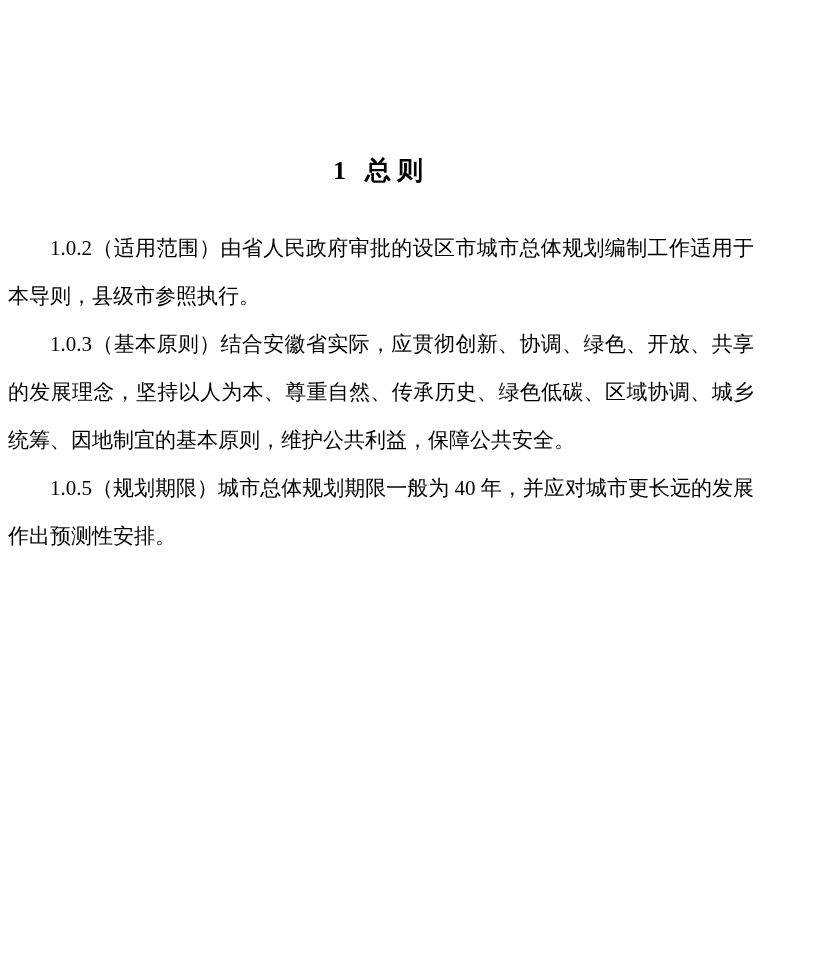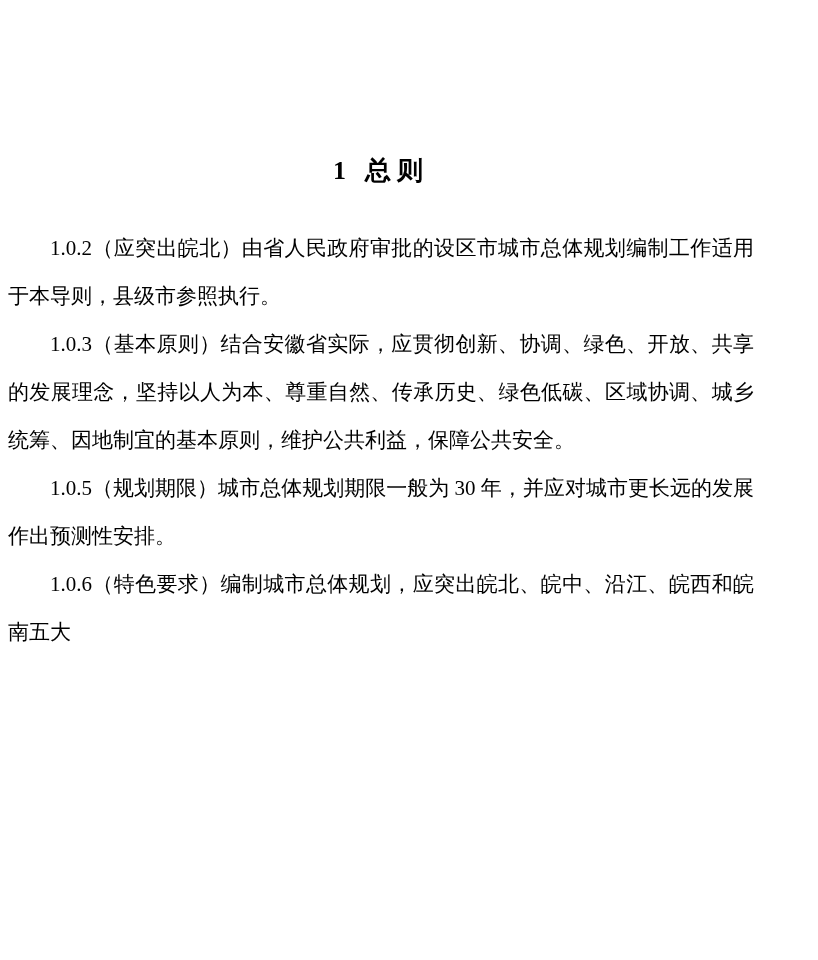--- a/index.html
+++ b/index.html
@@ -58,7 +58,7 @@
     </h1>
 
     <div class="body-text">
-      <p>1.0.2（应突出皖北）由省人民政府审批的设区市城市总体规划编制工作适用于本导则，县级市参照执行。</p>
+      <p>1.0.2（适用范围）由省人民政府审批的设区市城市总体规划编制工作适用于本导则，县级市参照执行。</p>
       <p>1.0.3（基本原则）结合安徽省实际，应贯彻创新、协调、绿色、开放、共享的发展理念，坚持以人为本、尊重自然、传承历史、绿色低碳、区域协调、城乡统筹、因地制宜的基本原则，维护公共利益，保障公共安全。</p>
       <p>1.0.5（规划期限）城市总体规划期限一般为 30 年，并应对城市更长远的发展作出预测性安排。</p>
       <p>1.0.6（特色要求）编制城市总体规划，应突出皖北、皖中、沿江、皖西和皖南五大</p>

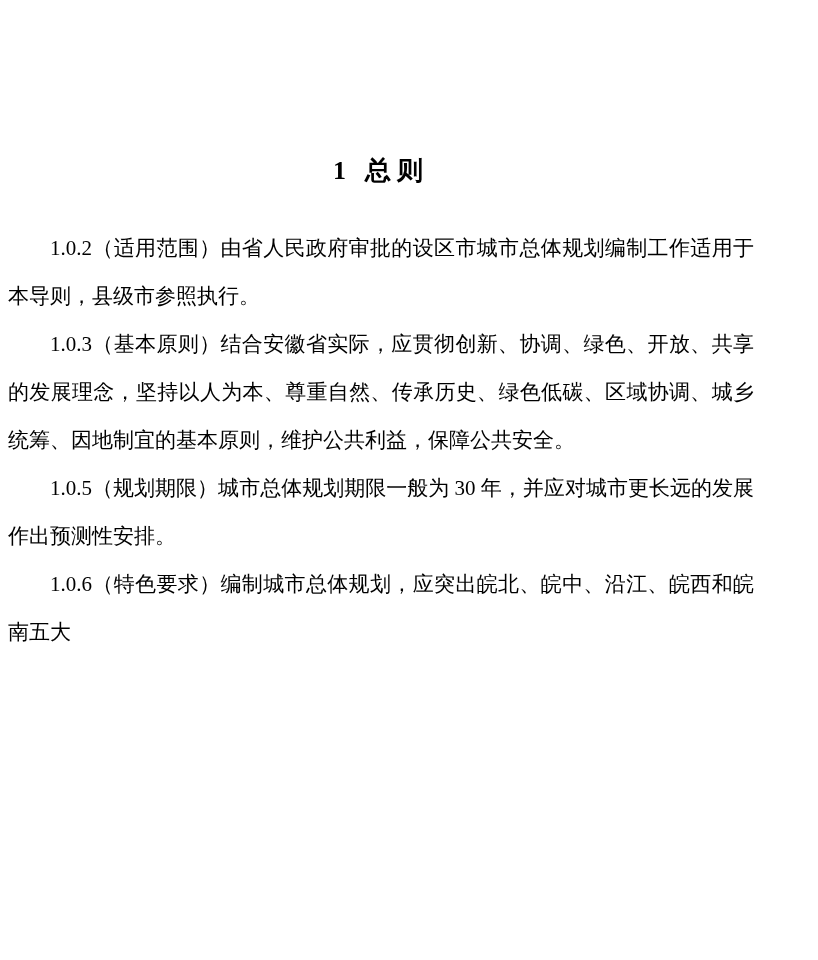--- a/index.html
+++ b/index.html
@@ -60,7 +60,7 @@
     <div class="body-text">
       <p>1.0.2（适用范围）由省人民政府审批的设区市城市总体规划编制工作适用于本导则，县级市参照执行。</p>
       <p>1.0.3（基本原则）结合安徽省实际，应贯彻创新、协调、绿色、开放、共享的发展理念，坚持以人为本、尊重自然、传承历史、绿色低碳、区域协调、城乡统筹、因地制宜的基本原则，维护公共利益，保障公共安全。</p>
-      <p>1.0.5（规划期限）城市总体规划期限一般为 30 年，并应对城市更长远的发展作出预测性安排。</p>
+      <p>1.0.5（规划期限）城市总体规划期限一般为 40 年，并应对城市更长远的发展作出预测性安排。</p>
       <p>1.0.6（特色要求）编制城市总体规划，应突出皖北、皖中、沿江、皖西和皖南五大</p>
     </div>
 

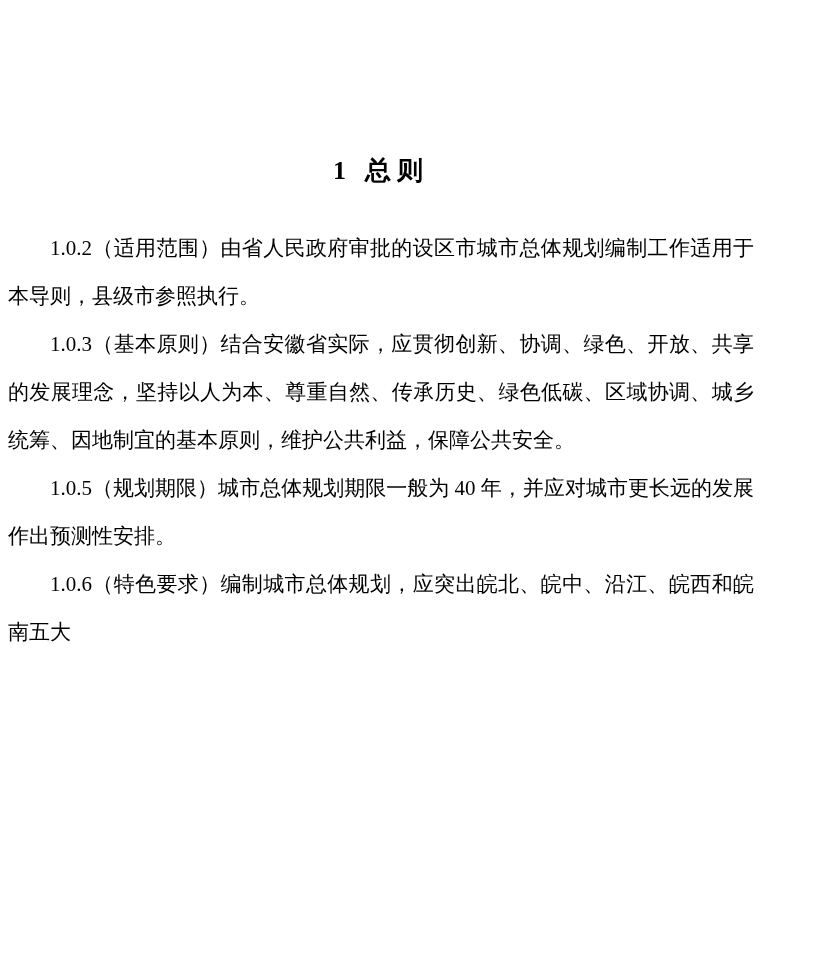--- a/index.html
+++ b/index.html
@@ -61,7 +61,6 @@
       <p>1.0.2（适用范围）由省人民政府审批的设区市城市总体规划编制工作适用于本导则，县级市参照执行。</p>
       <p>1.0.3（基本原则）结合安徽省实际，应贯彻创新、协调、绿色、开放、共享的发展理念，坚持以人为本、尊重自然、传承历史、绿色低碳、区域协调、城乡统筹、因地制宜的基本原则，维护公共利益，保障公共安全。</p>
       <p>1.0.5（规划期限）城市总体规划期限一般为 40 年，并应对城市更长远的发展作出预测性安排。</p>
-      <p>1.0.6（特色要求）编制城市总体规划，应突出皖北、皖中、沿江、皖西和皖南五大</p>
     </div>
 
   </div>

